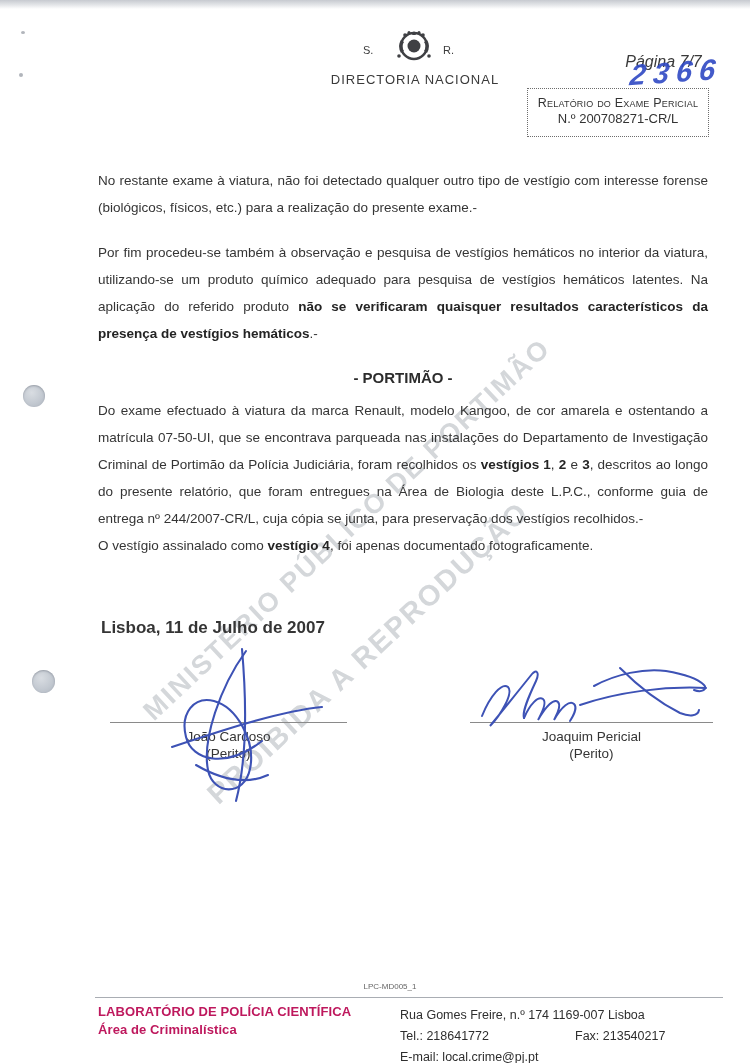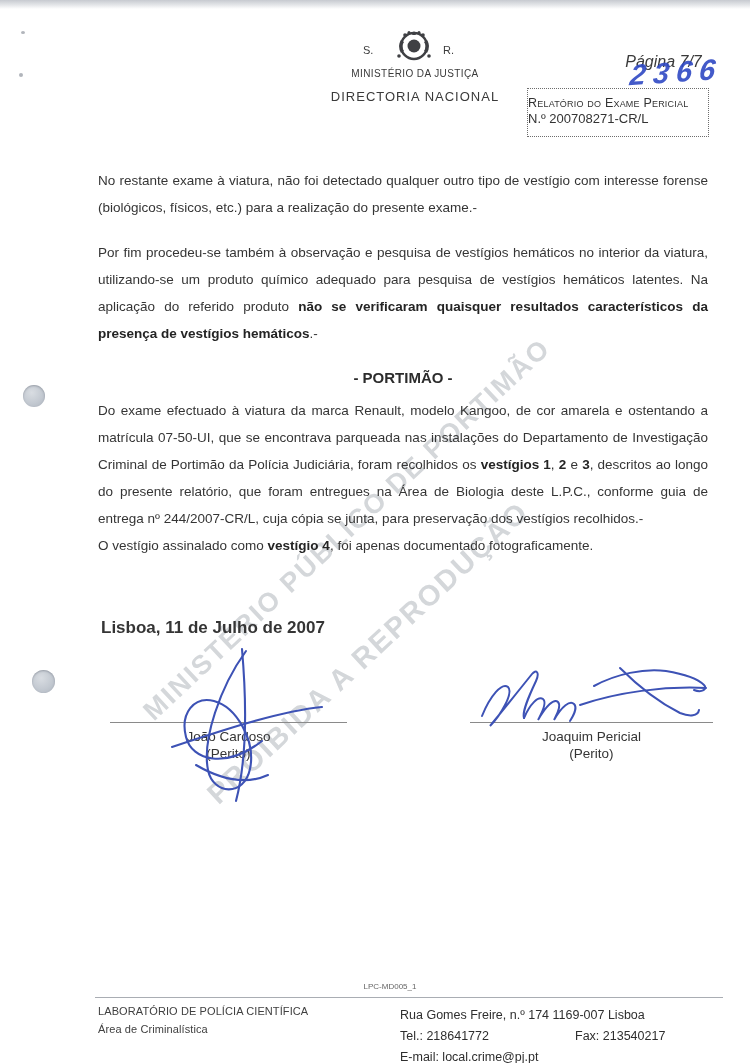--- a/index.html
+++ b/index.html
@@ -105,7 +105,6 @@
     </svg>
     <span class="initial initial-r">R.</span>
   </div>
-  <div class="ministry">MINISTÉRIO DA JUSTIÇA</div>
   <div class="directorate">DIRECTORIA NACIONAL</div>
 </div>
 

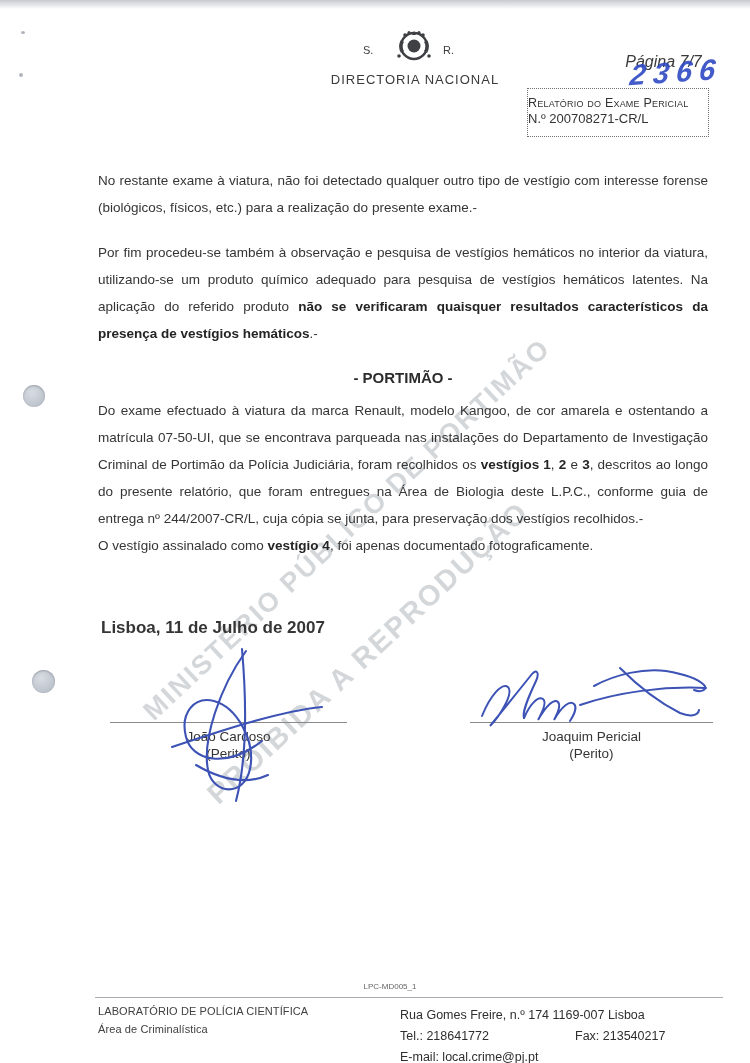--- a/index.html
+++ b/index.html
@@ -41,7 +41,7 @@
   .handwritten-num { left:630px; top:56px; z-index:3; color:#2f49c4; font-size:29px;
     font-style:italic; letter-spacing:7px; transform:rotate(-4deg) skewX(-10deg); font-weight:bold; opacity:.9; }
   .report-box { left:527px; top:88px; width:180px; height:47px; border:1.5px dotted #6d6d6d;
-    text-align:left; z-index:2; background:rgba(255,255,255,.55); }
+    text-align:center; z-index:2; background:rgba(255,255,255,.55); }
   .report-box .rb-title { margin-top:7px; font-size:12.5px; font-variant:small-caps; color:#333; letter-spacing:.2px; }
   .report-box .rb-number { margin-top:1px; font-size:13px; color:#333; }
 

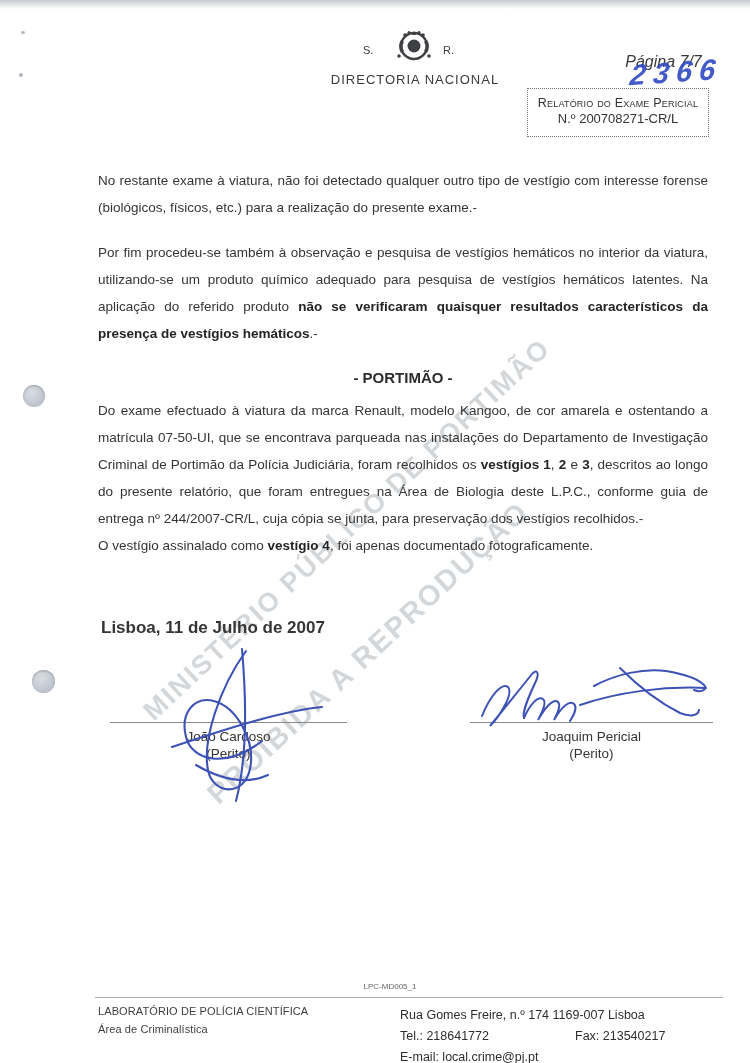--- a/index.html
+++ b/index.html
@@ -66,7 +66,7 @@
   
   .form-code { left:0; top:982px; width:780px; text-align:center; font-size:8px; color:#666; z-index:2; }
   .footer-rule { left:95px; top:997px; width:628px; height:1px; background:#a9adb3; z-index:2; }
-  .footer-org { left:98px; top:1003px; font-size:11px; font-weight:normal; color:#404040;
+  .footer-org { left:98px; top:1003px; font-size:13px; font-weight:bold; color:#be185d;
     line-height:17.5px; z-index:2; letter-spacing:.1px; }
   .footer-contact { left:400px; top:1005px; width:322px; font-size:12.5px; color:#2e2e2e;
     line-height:21px; z-index:2; }

